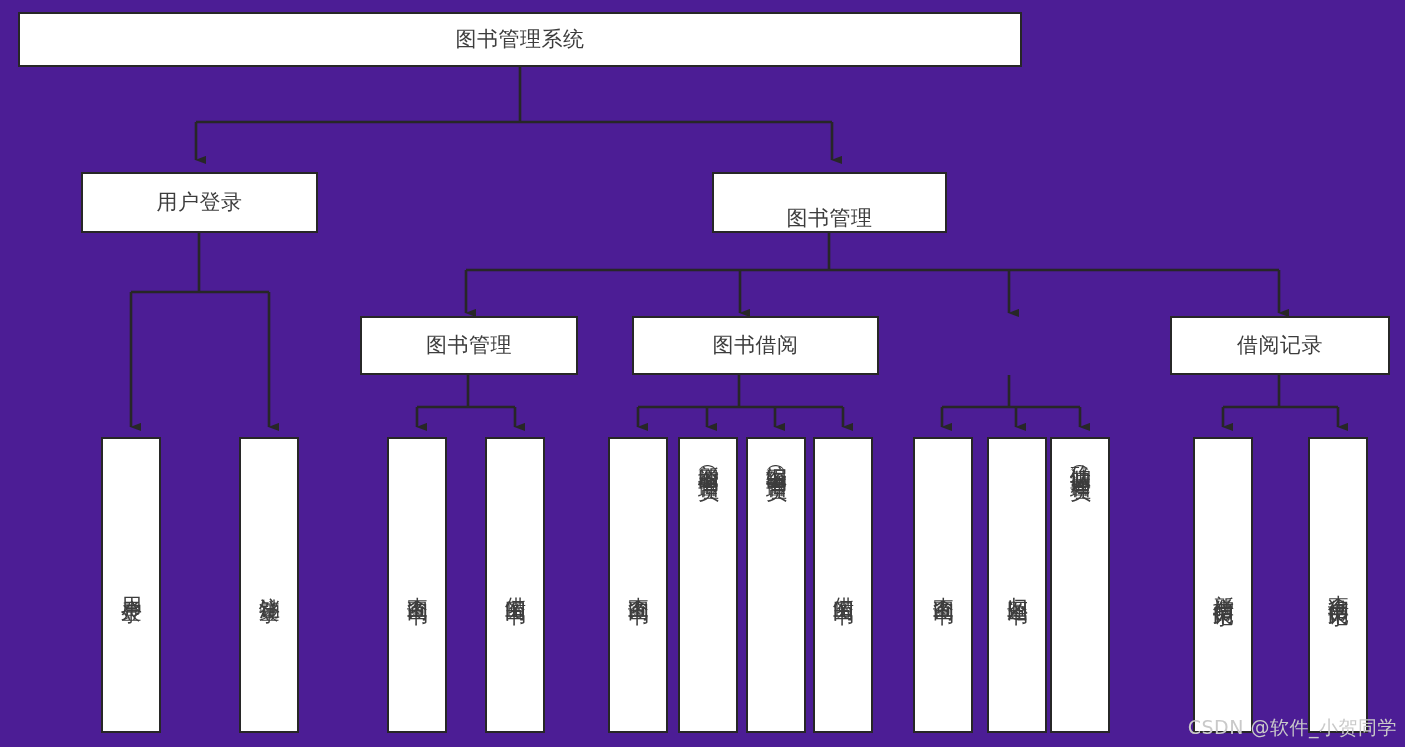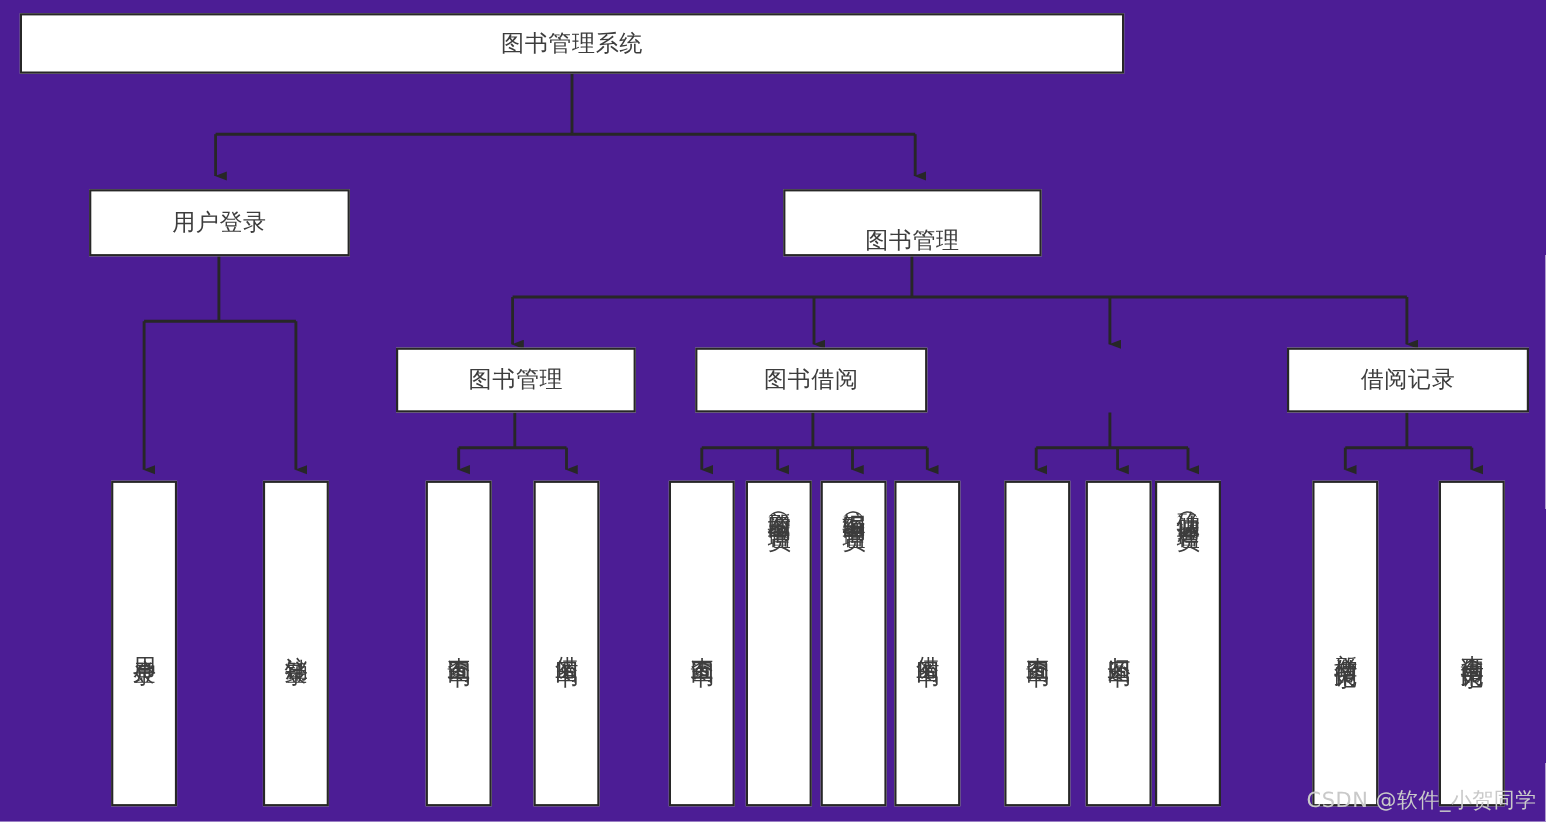--- a/index.html
+++ b/index.html
@@ -141,7 +141,7 @@
     <span class="node-label">图书管理</span>
   </div>
 
-  <div class="node" style="left:632px; top:316px; width:211px; height:59px;">
+  <div class="node" style="left:632px; top:316px; width:247px; height:59px;">
     <span class="node-label">图书借阅</span>
   </div>
 

